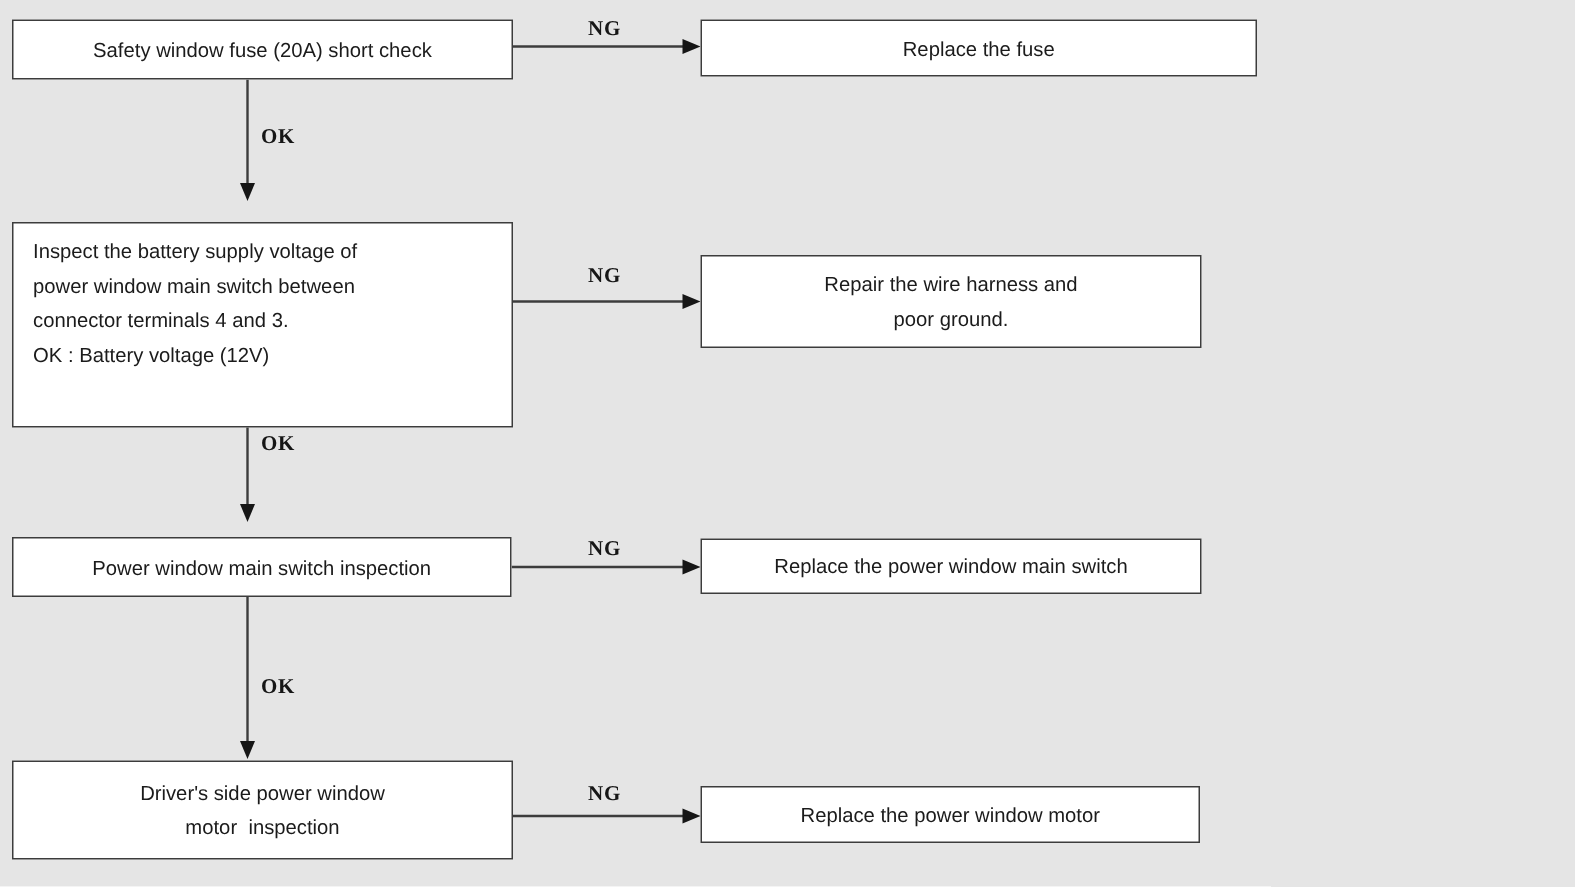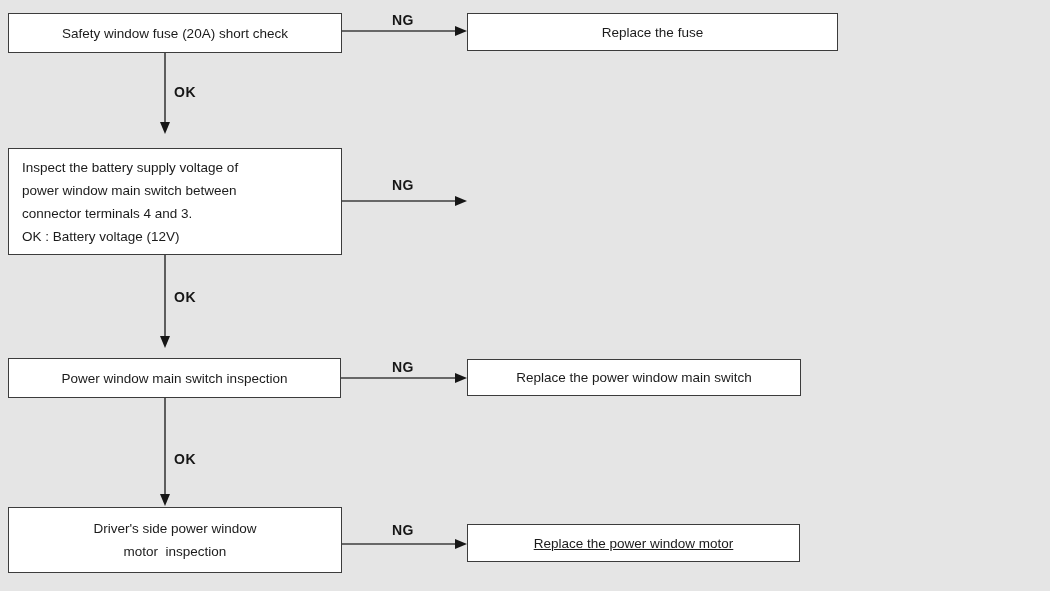--- a/index.html
+++ b/index.html
@@ -48,6 +48,7 @@
     font-weight: bold;
     color: #161616;
     letter-spacing: 0.5px;
+    font-family: Liberation Serif, serif;
   }
   .lbl.ng {
     width: 40px;

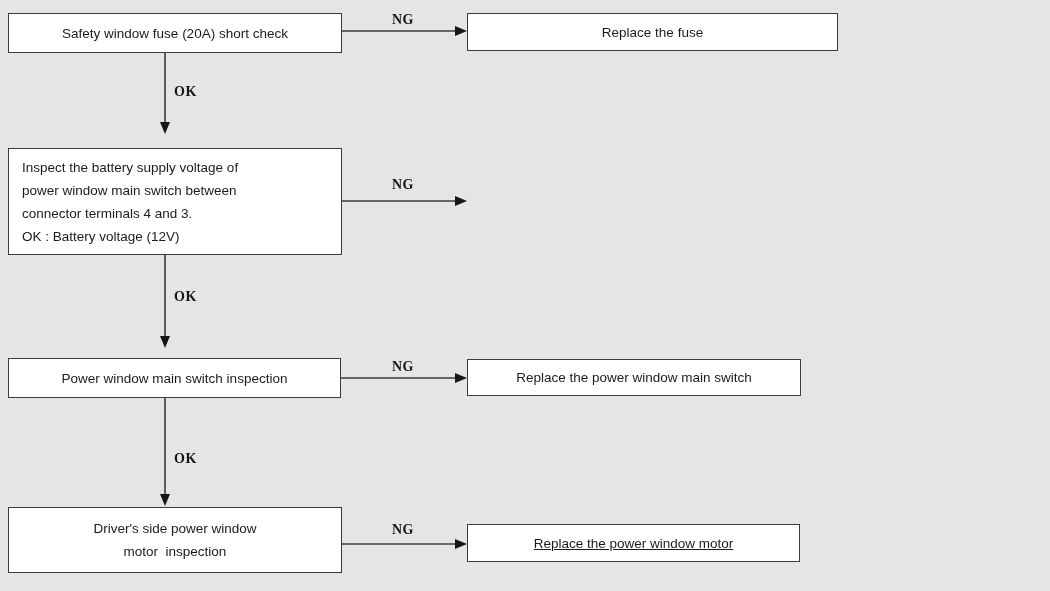--- a/index.html
+++ b/index.html
@@ -56,7 +56,7 @@
   }
   
   .b1 { left: 8px;   top: 13px;  width: 334px; height: 40px; }
-  .b2 { left: 8px;   top: 148px; width: 334px; height: 107px; }
+  .b2 { left: 8px;   top: 148px; width: 334px; height: 137px; }
   .b3 { left: 8px;   top: 358px; width: 333px; height: 40px; text-align: right; }
   .b4 { left: 8px;   top: 507px; width: 334px; height: 66px; }
   

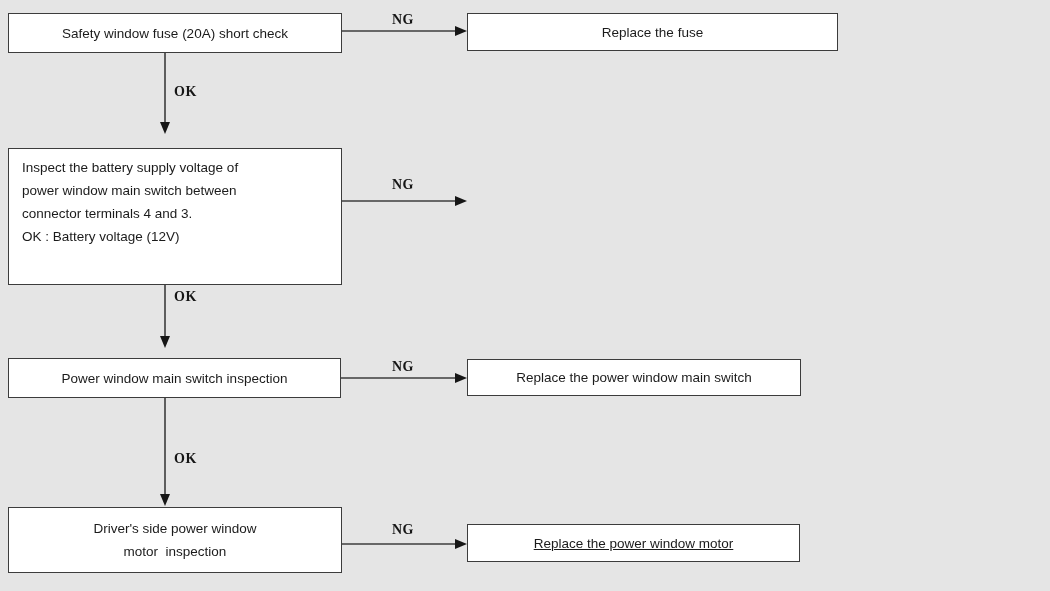--- a/index.html
+++ b/index.html
@@ -122,6 +122,8 @@
 connector terminals 4 and 3.
 OK : Battery voltage (12V)</div>
   <div class="lbl ng n2">NG</div>
+  <div class="box a2">Repair the wire harness and
+poor ground.</div>
   <div class="lbl ok o2">OK</div>
 
   <div class="box b3">Power window main switch inspection</div>

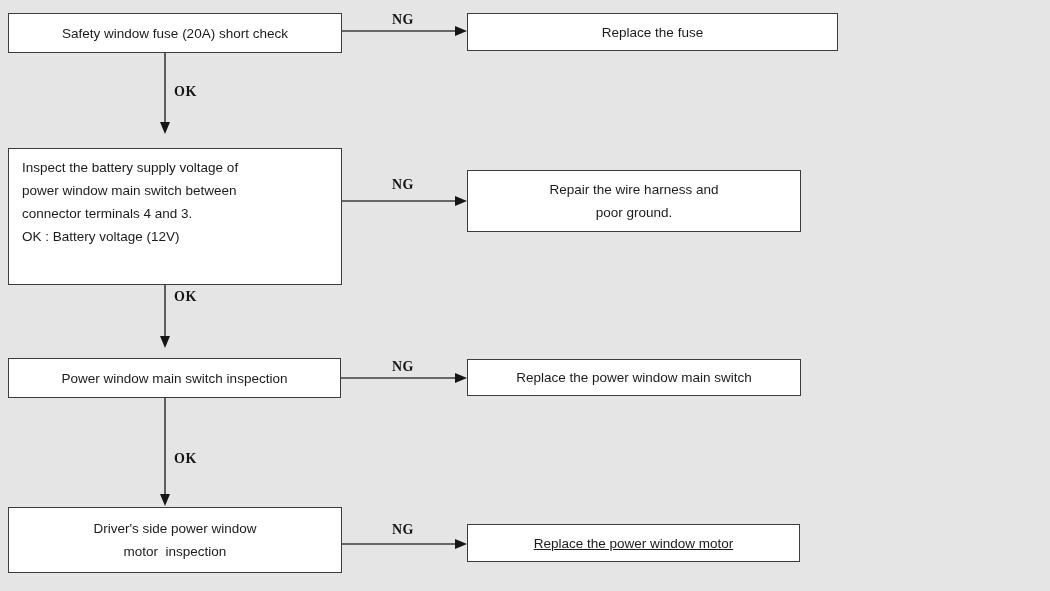--- a/index.html
+++ b/index.html
@@ -63,7 +63,7 @@
   .a1 { left: 467px; top: 13px;  width: 371px; height: 38px; }
   .a2 { left: 467px; top: 170px; width: 334px; height: 62px; }
   .a3 { left: 467px; top: 359px; width: 334px; height: 37px; text-align: right; }
-  .a4 { left: 467px; top: 524px; width: 333px; height: 38px; text-decoration: underline; }
+  .a4 { left: 467px; top: 524px; width: 333px; height: 38px; }
   
   .n1 { left: 383px; top: 12px; }
   .n2 { left: 383px; top: 177px; }

